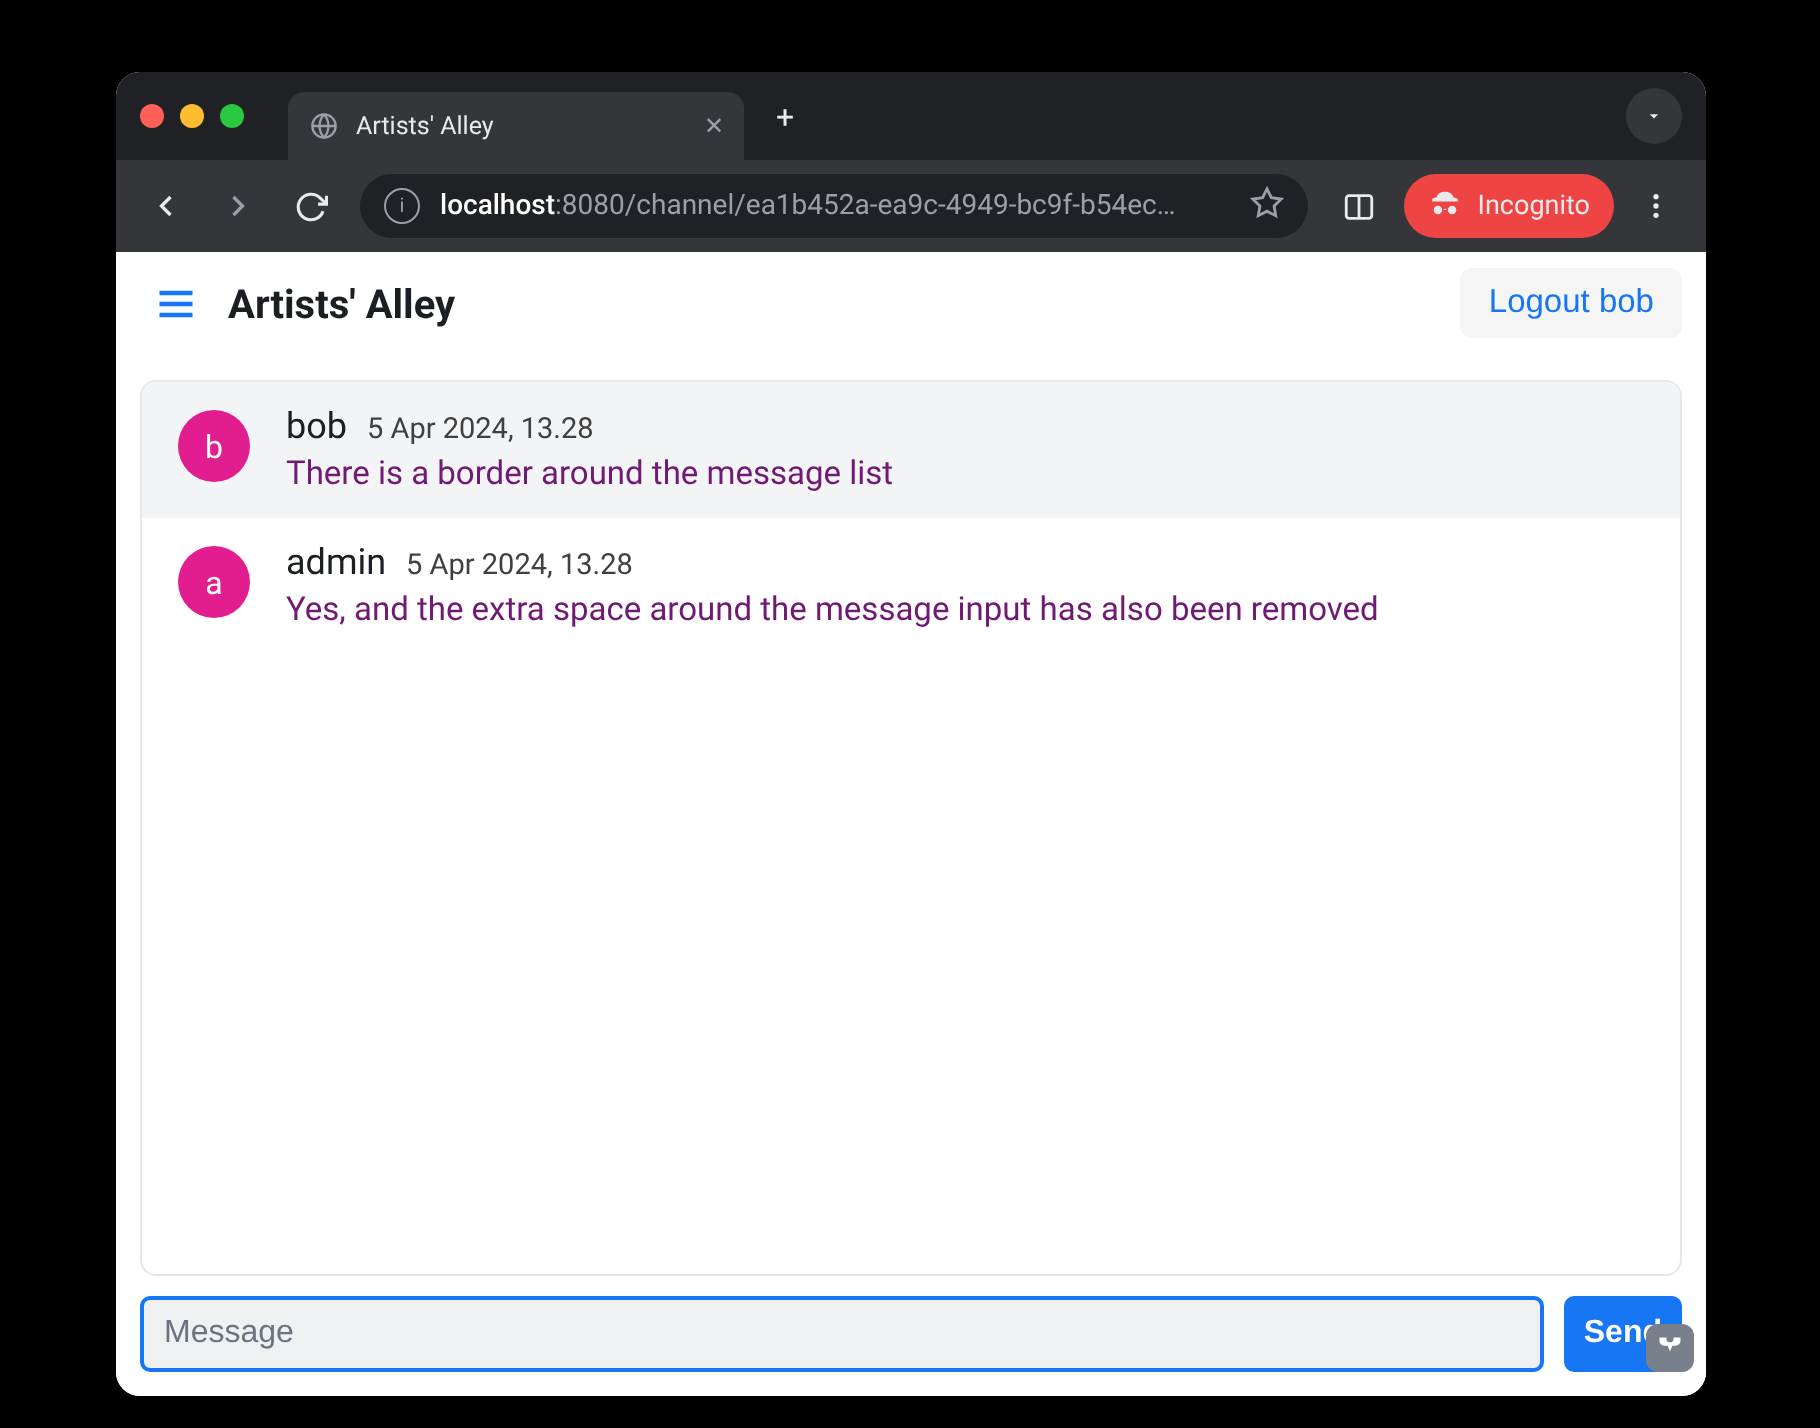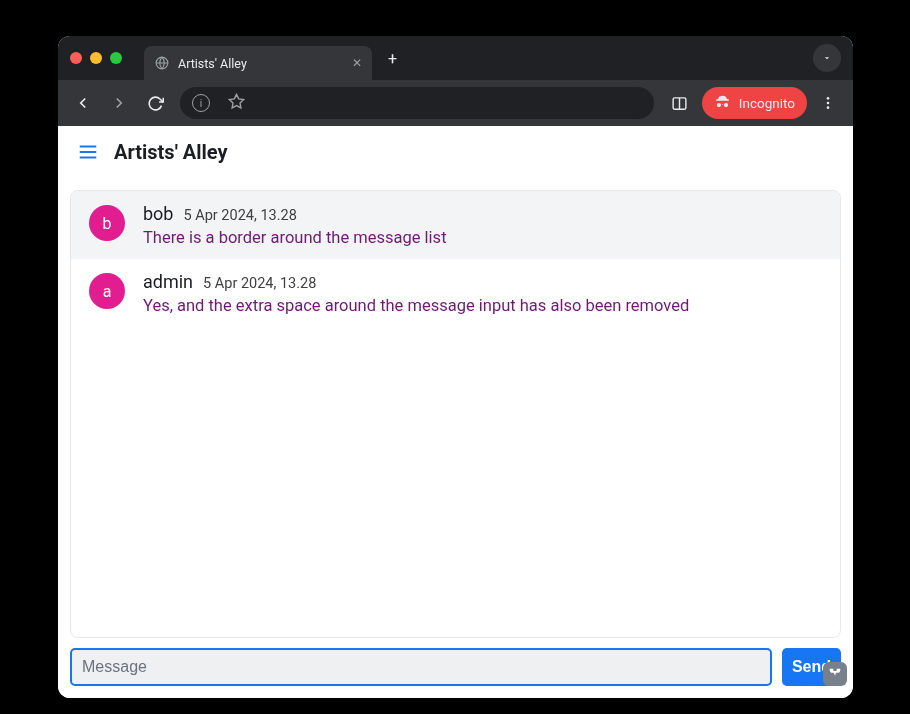--- a/index.html
+++ b/index.html
@@ -318,6 +318,9 @@
     </div>
     <div class="url-field">
       <span class="url-info-icon">i</span>
+      <span class="url-text">
+        <span class="host">localhost</span><span class="path">:8080/channel/ea1b452a-ea9c-4949-bc9f-b54ec…</span>
+      </span>
       <span class="url-star">
         <svg width="17" height="17" viewBox="0 0 24 24" fill="none" stroke="currentColor" stroke-width="2">
             <polygon points="12 2 15.09 8.26 22 9.27 17 14.14 18.18 21.02 12 17.77 5.82 21.02 7 14.14 2 9.27 8.91 8.26 12 2"></polygon>

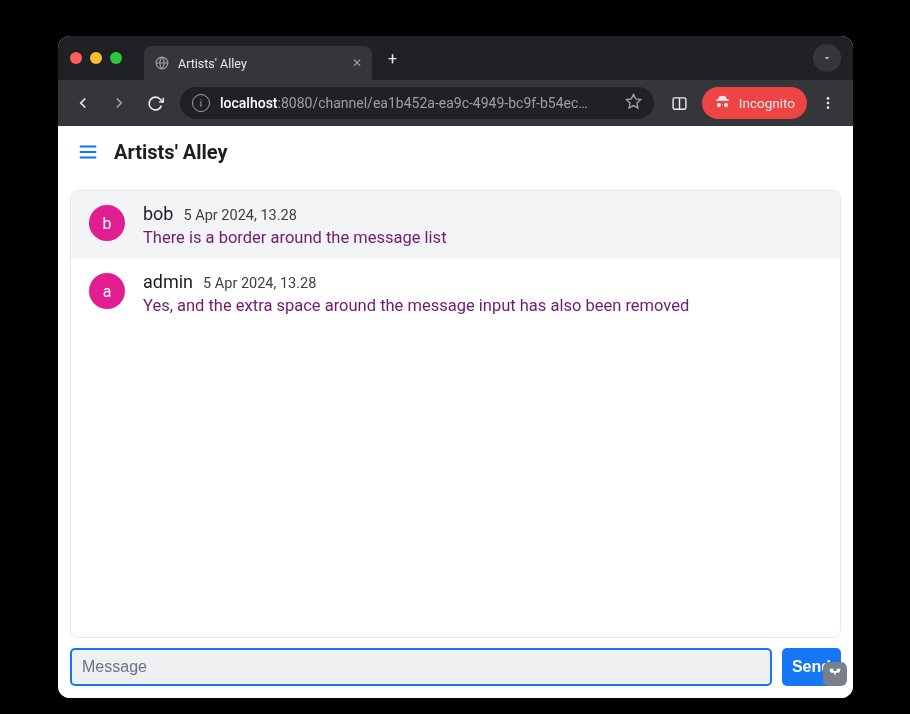--- a/index.html
+++ b/index.html
@@ -361,6 +361,7 @@
       </div>
       <div class="app-title">Artists' Alley</div>
       <div class="header-spacer"></div>
+      <button class="logout-btn">Logout bob</button>
     </div>
     <div class="main">
       <div class="message-list" id="message-list">

